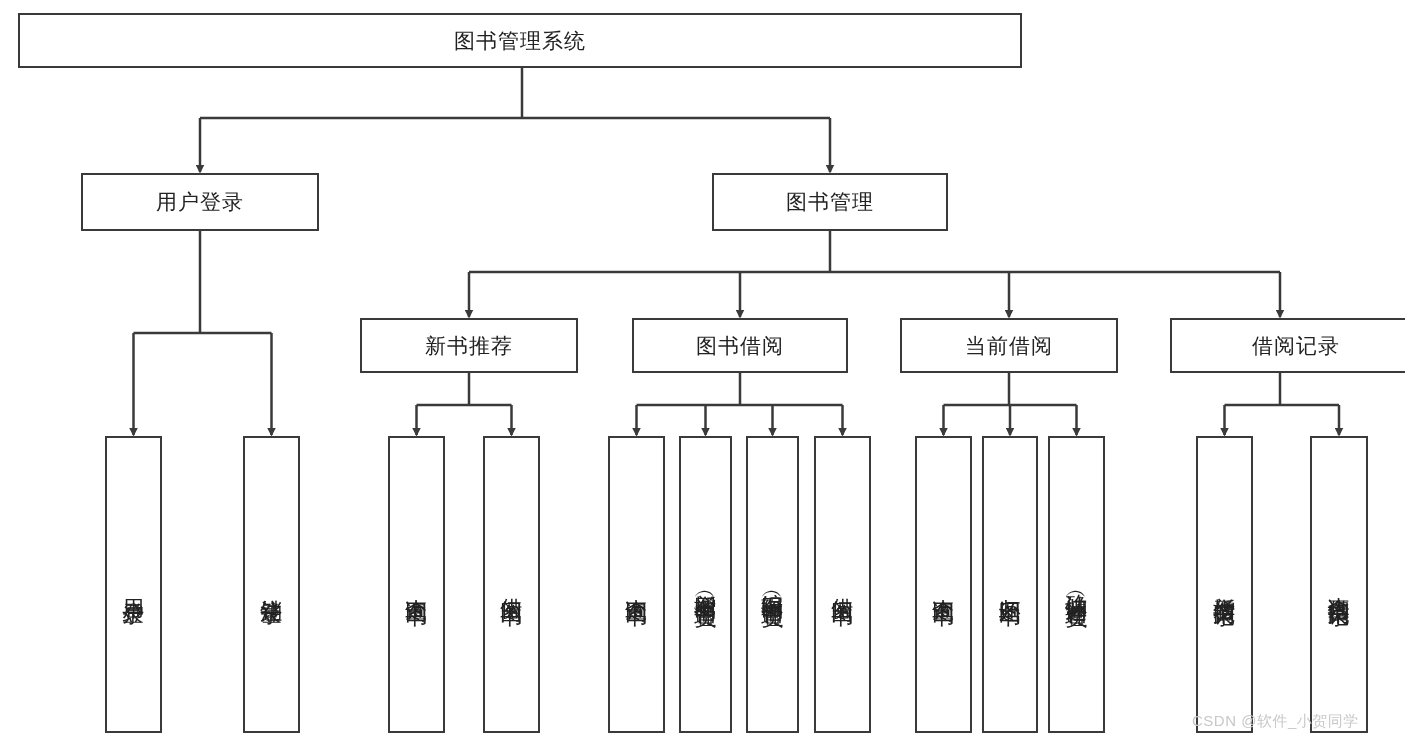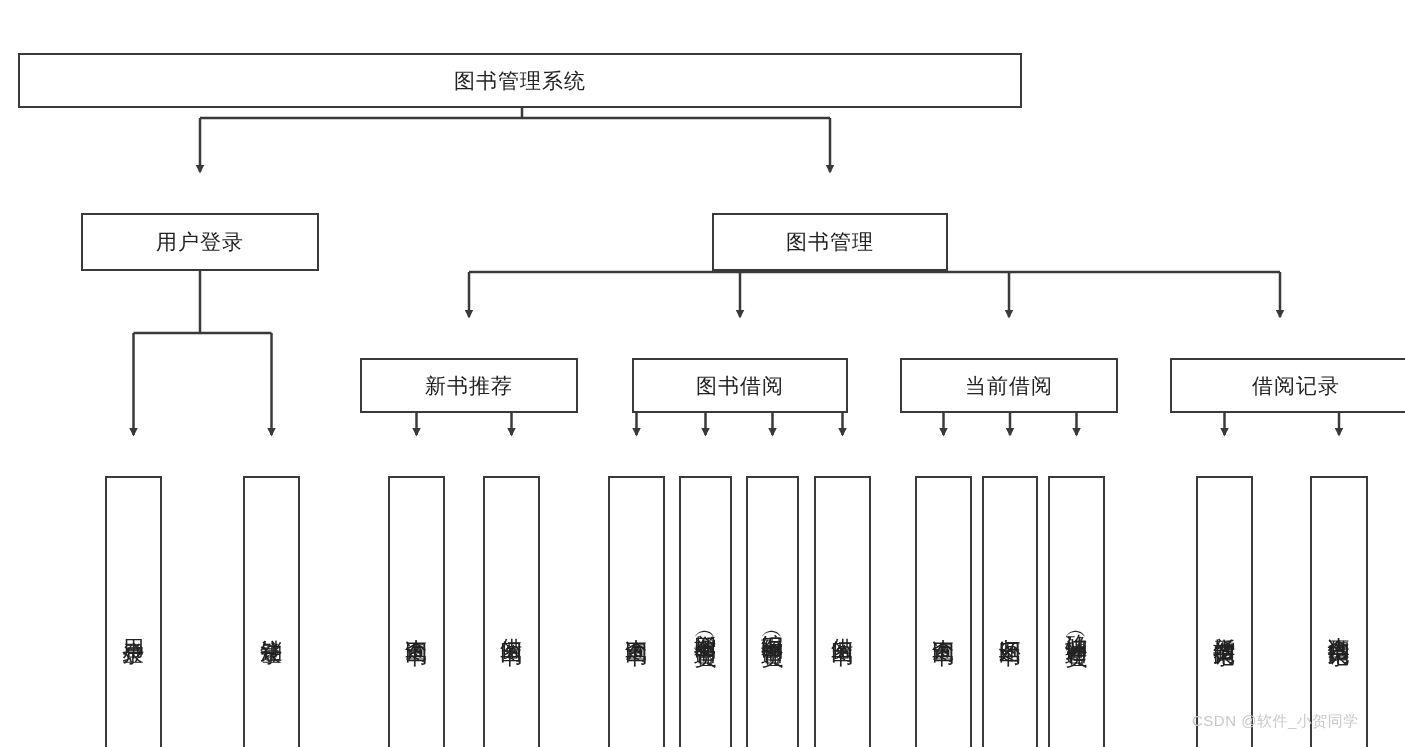--- a/index.html
+++ b/index.html
@@ -37,7 +37,6 @@
     align-items: center;
     justify-content: center;
     color: #222222;
-    margin-top: 40px;
   }
   .node.horizontal {
     font-size: 21px;

